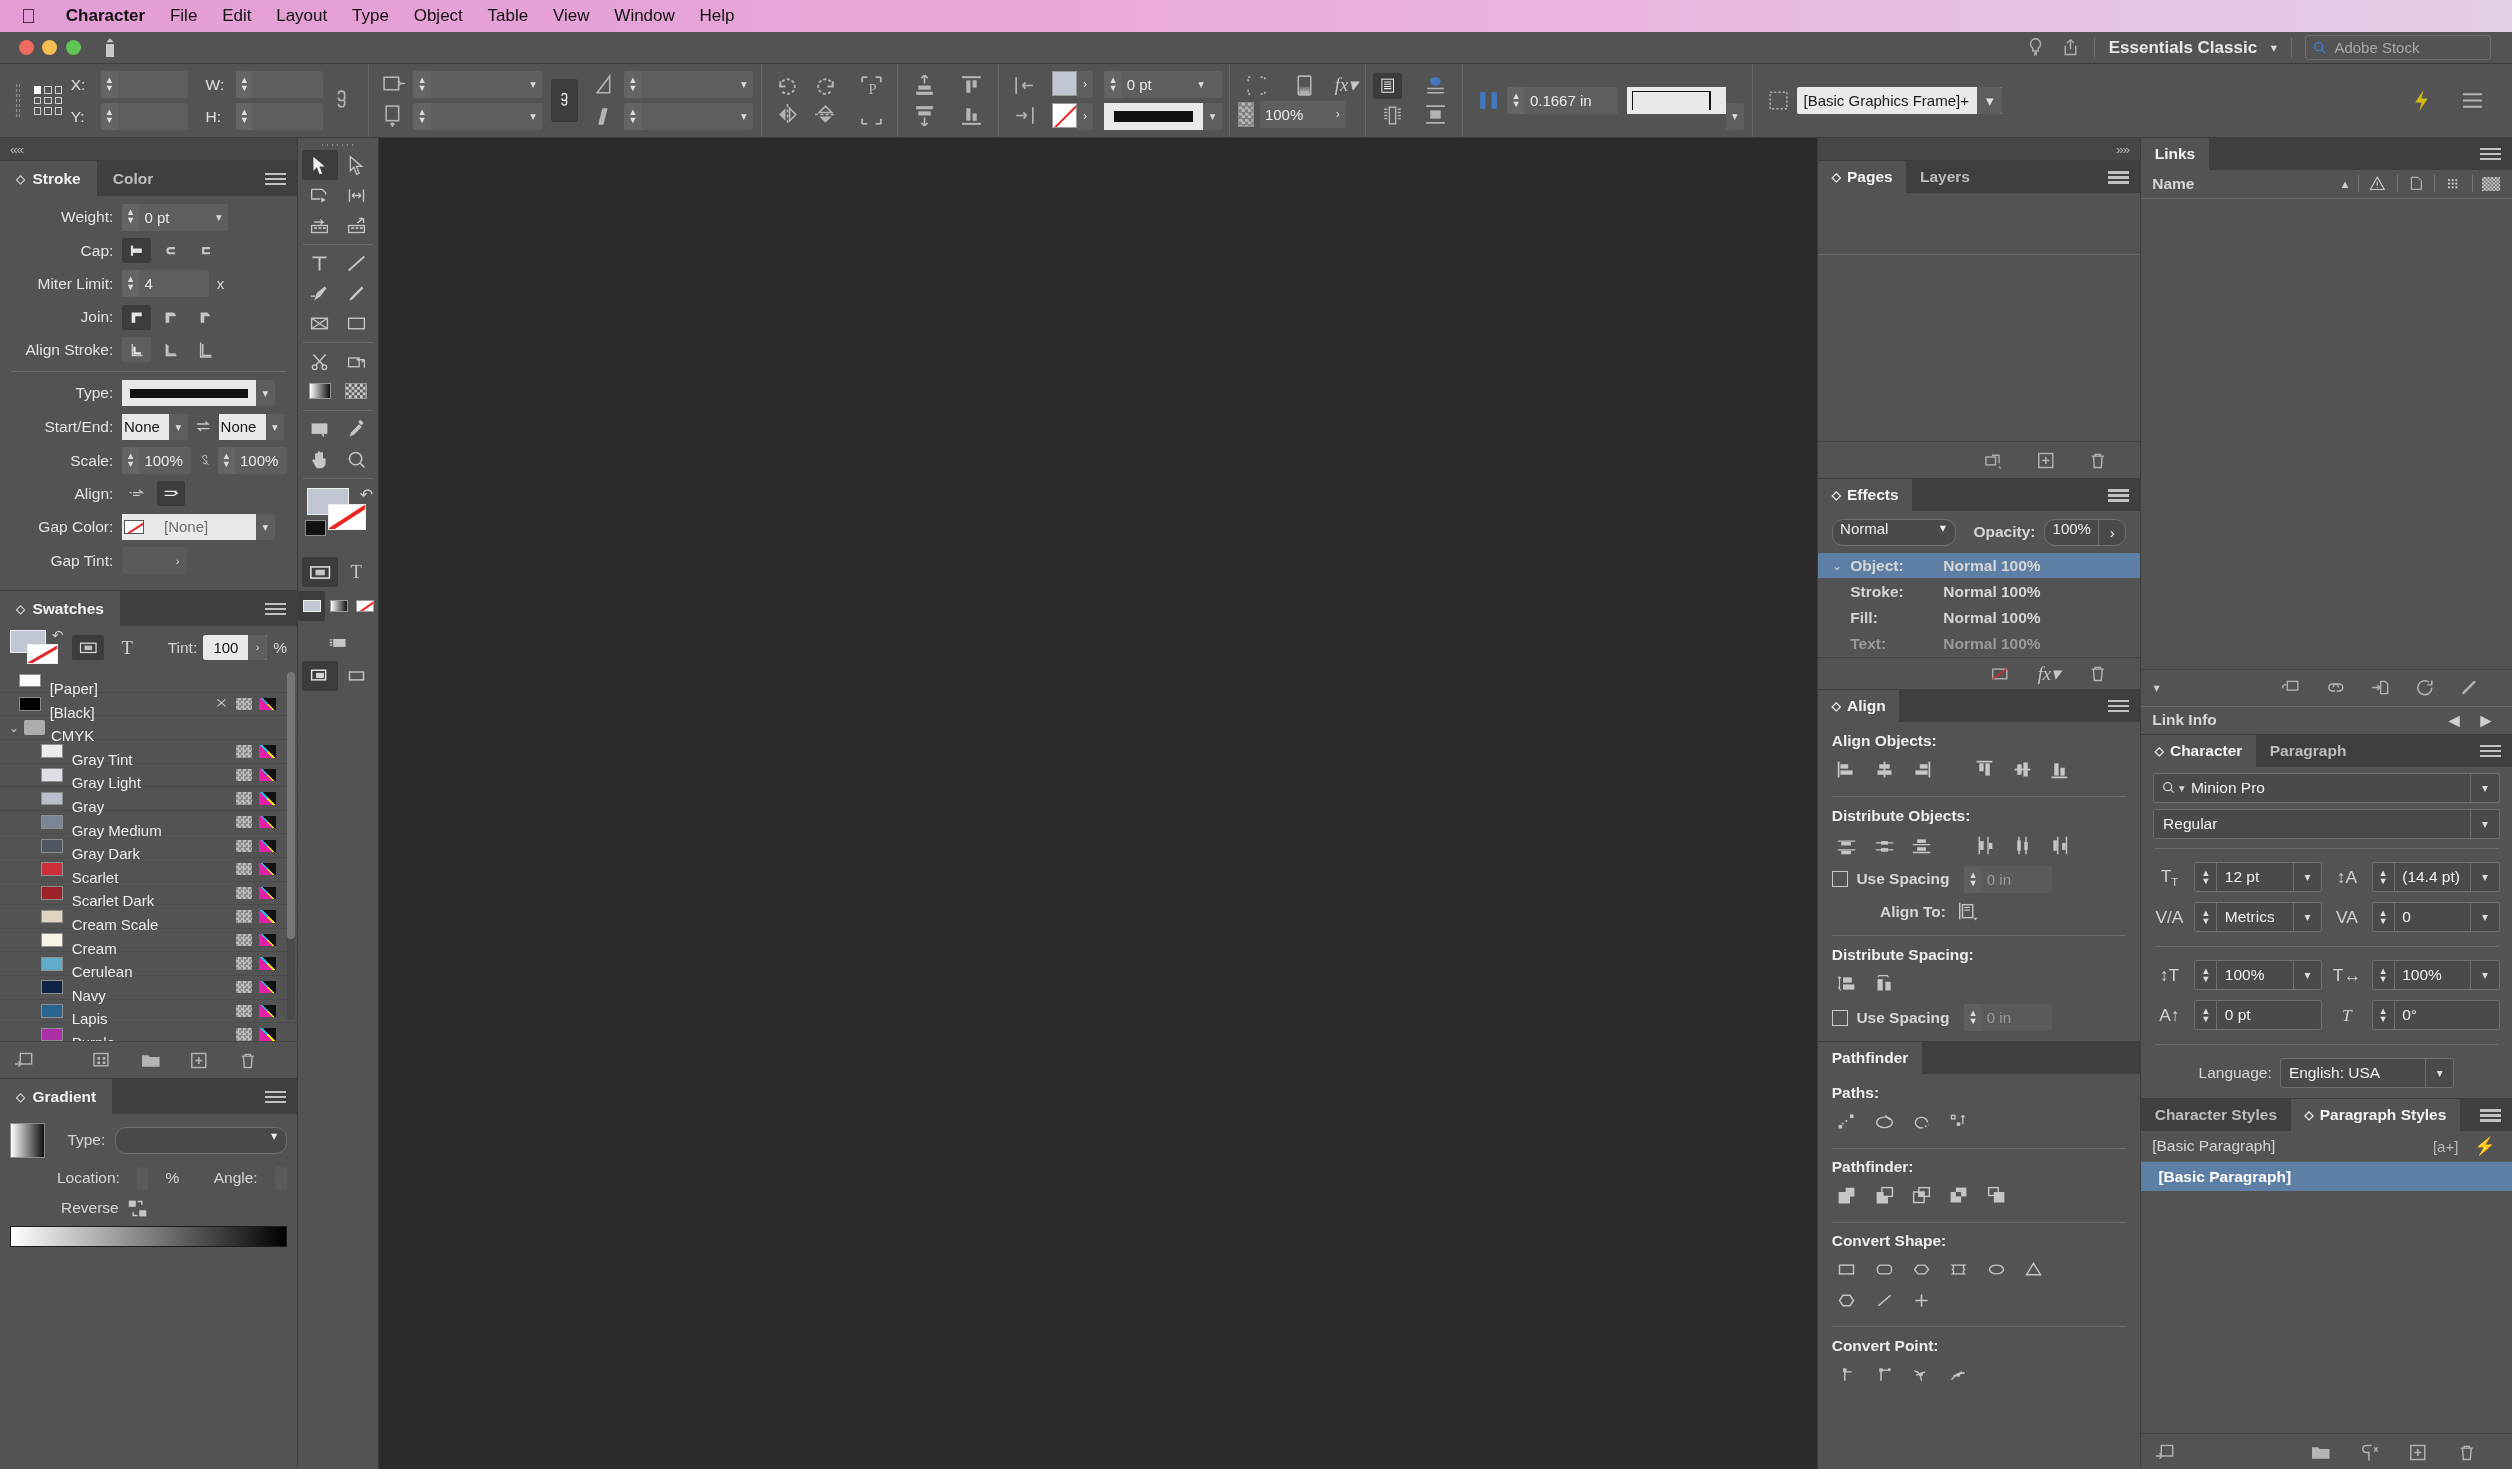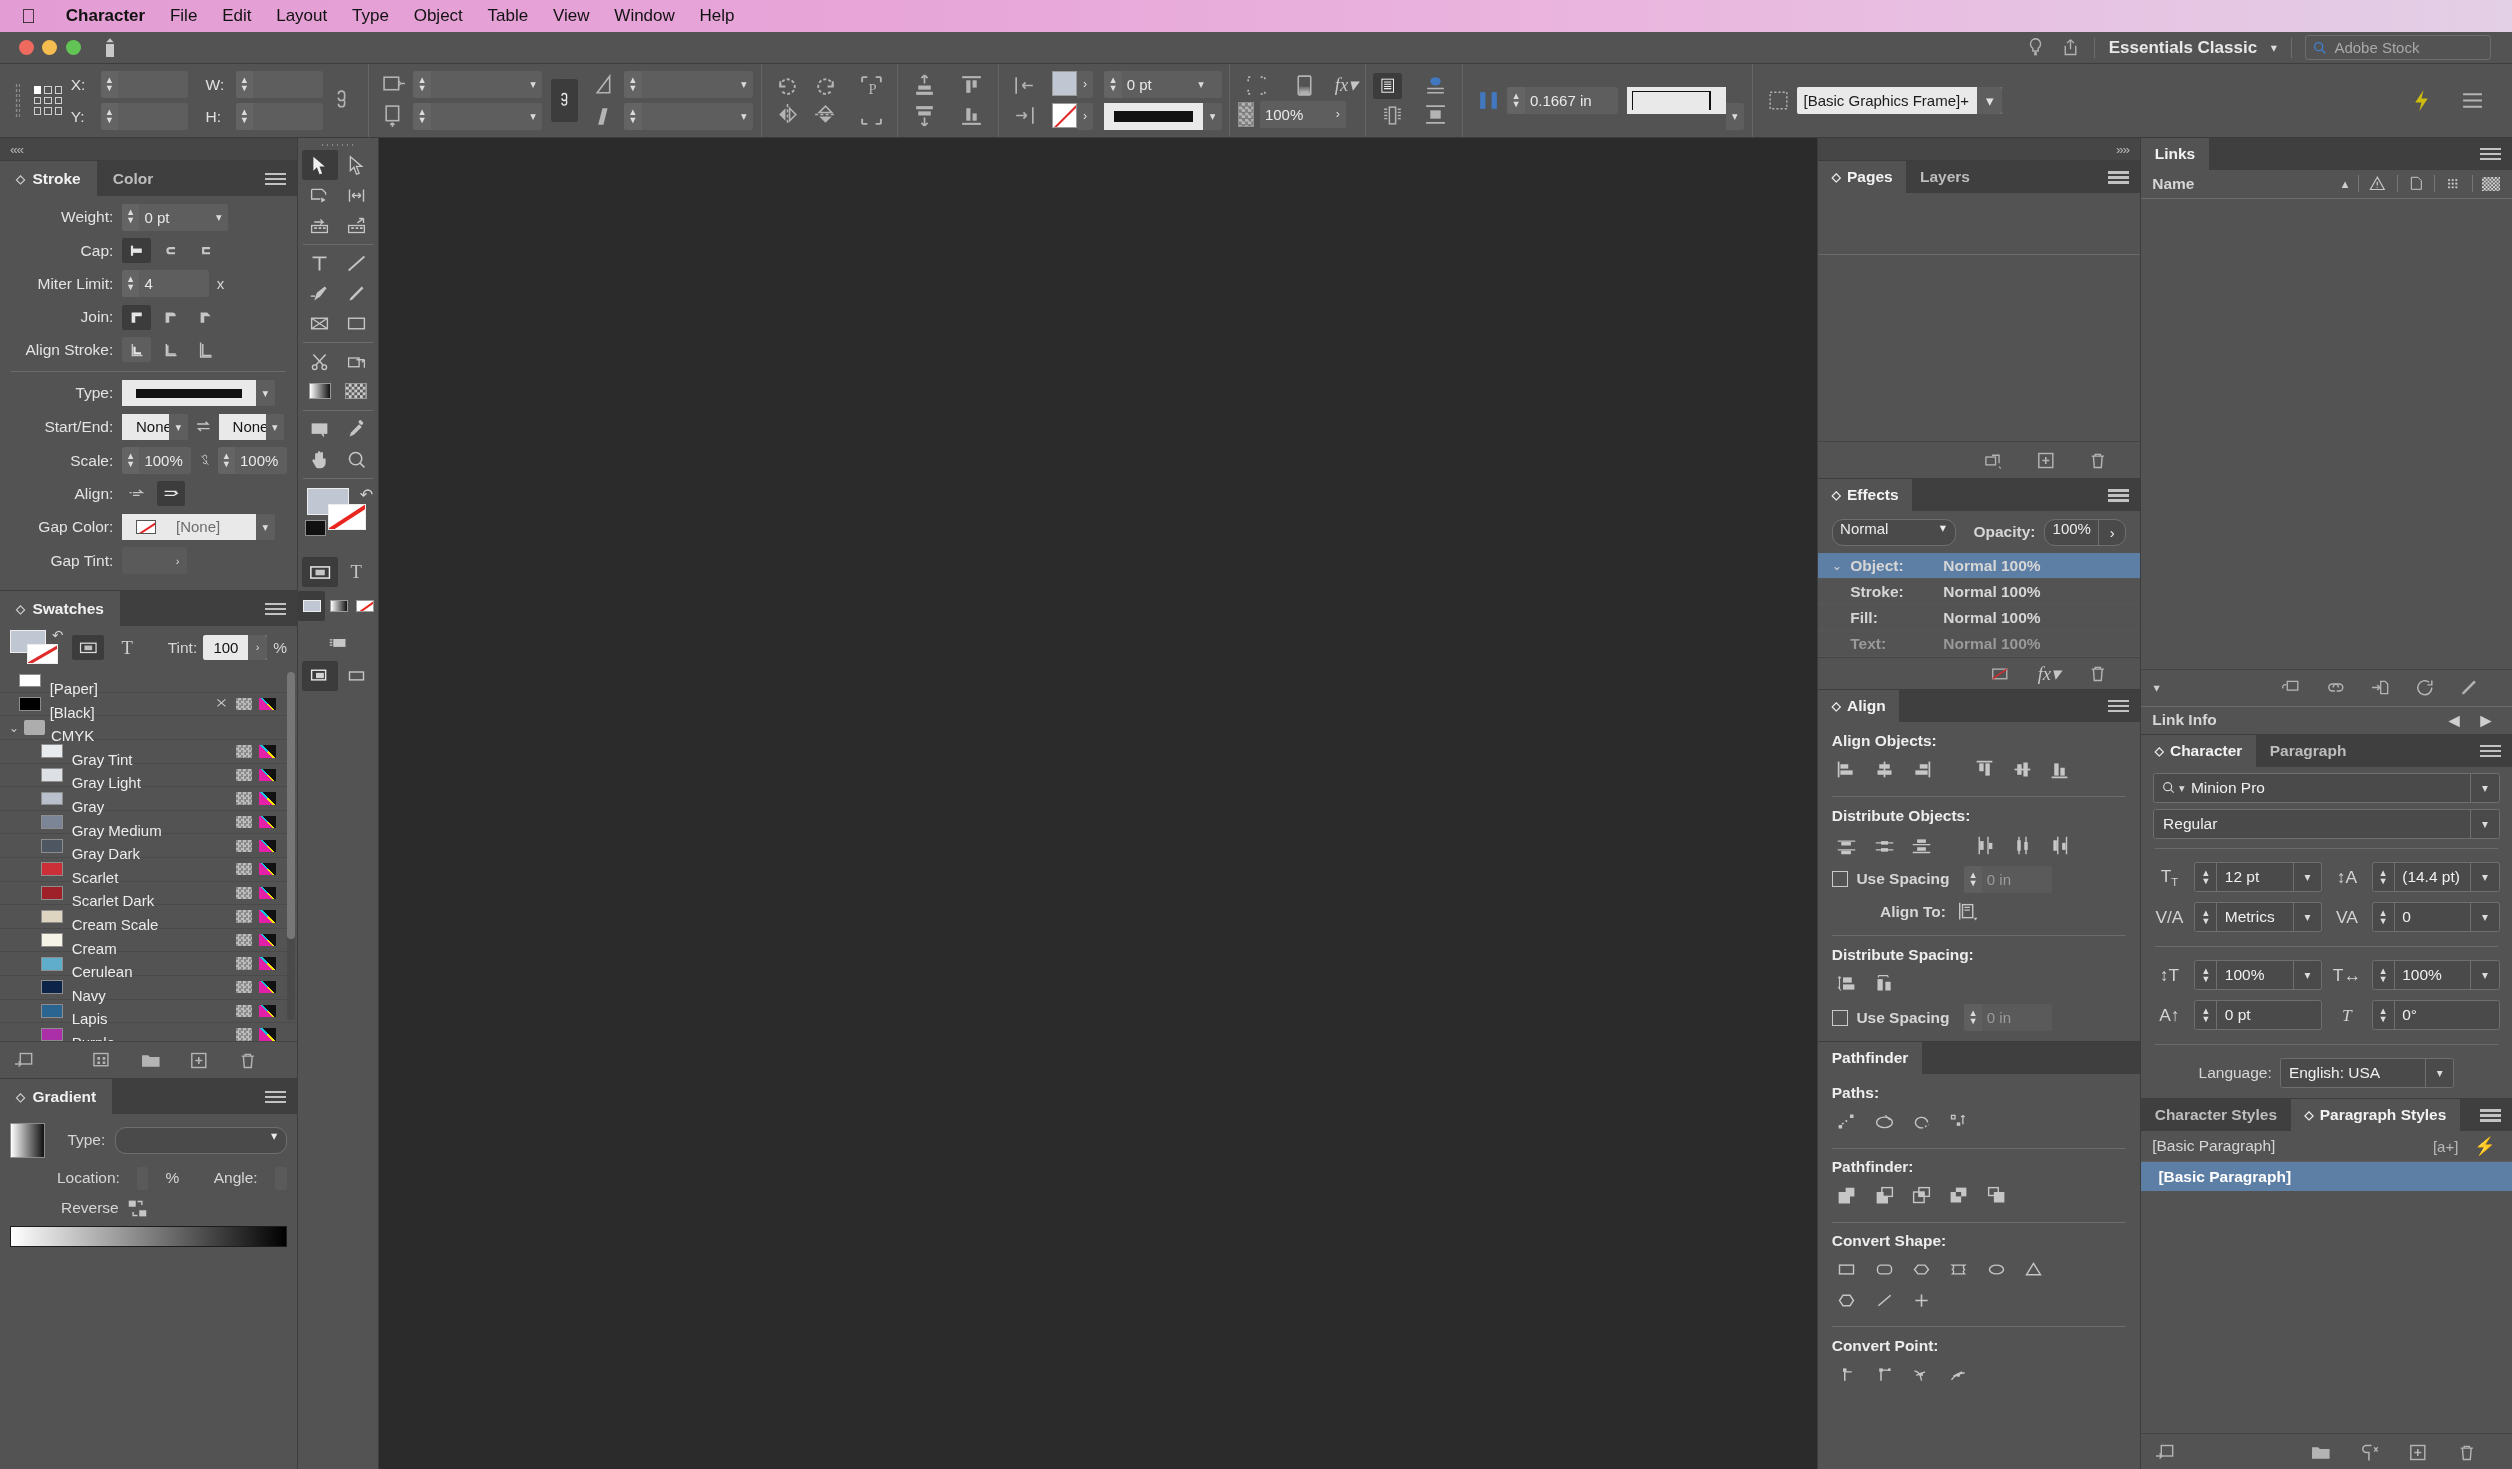--- a/index.html
+++ b/index.html
@@ -85,7 +85,7 @@
   .seg.on{ background:#3c3c3c; }
   .seg.flat{ background:transparent; }
   .wfield{ background:#e9e9e9; color:#141414; height:26px; display:flex;align-items:center;
-     padding:0 14px; font-size:15px; }
+     padding:0 2px; font-size:15px; }
   .sep{ height:0.6px; background:#6b6b6b; margin:8.7px 11.2px; }
 
   

